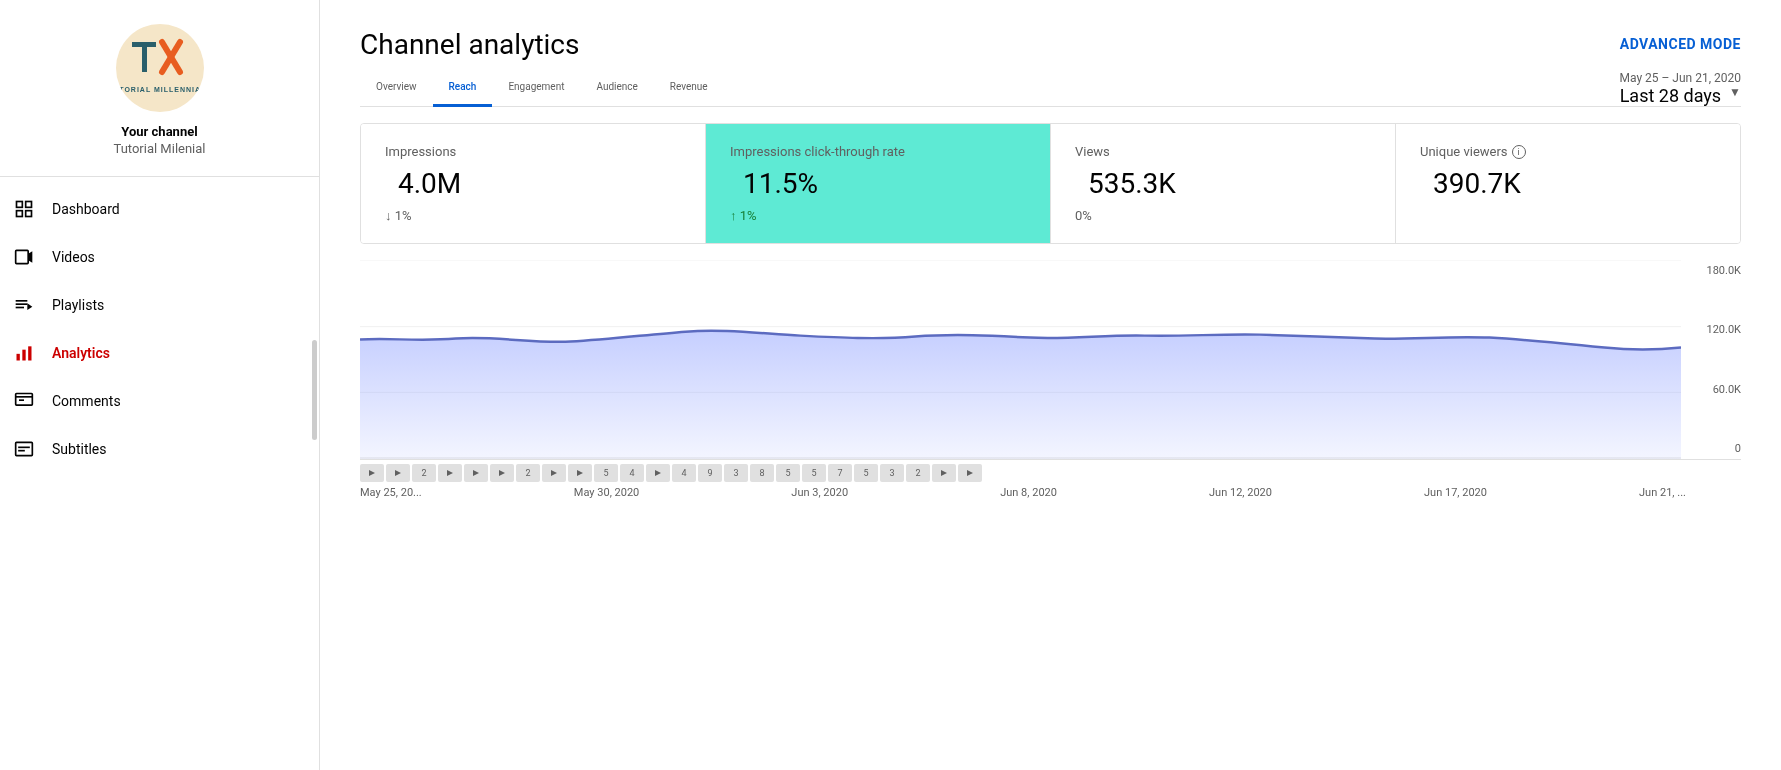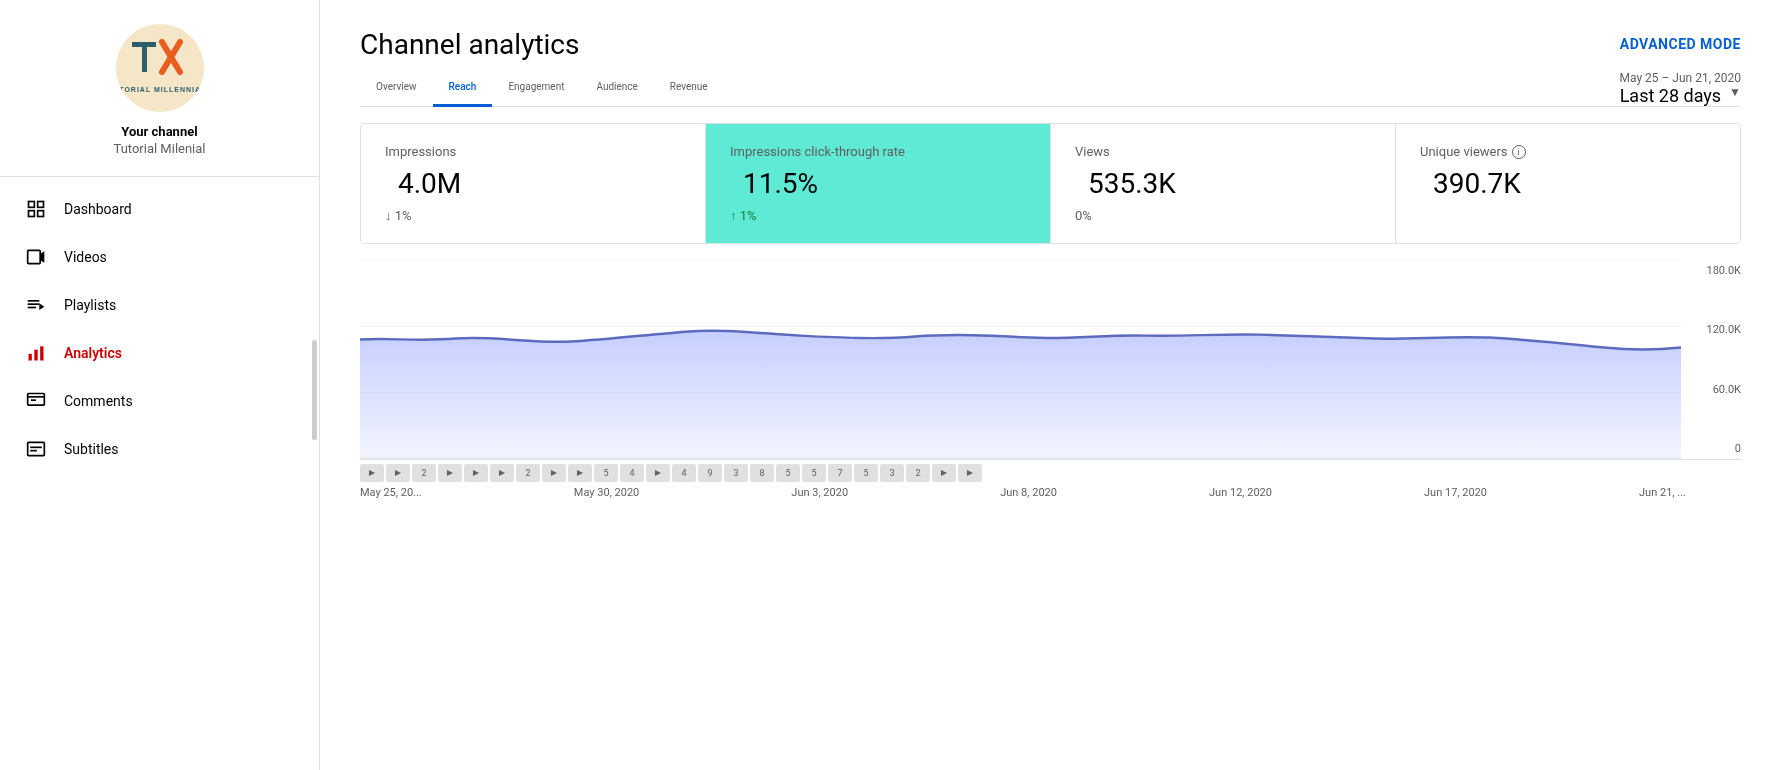--- a/index.html
+++ b/index.html
@@ -54,7 +54,7 @@
     .nav-item {
       display: flex;
       align-items: center;
-      padding: 0 24px;
+      padding: 0 12px;
       height: 48px;
       cursor: pointer;
       font-size: 14px;

